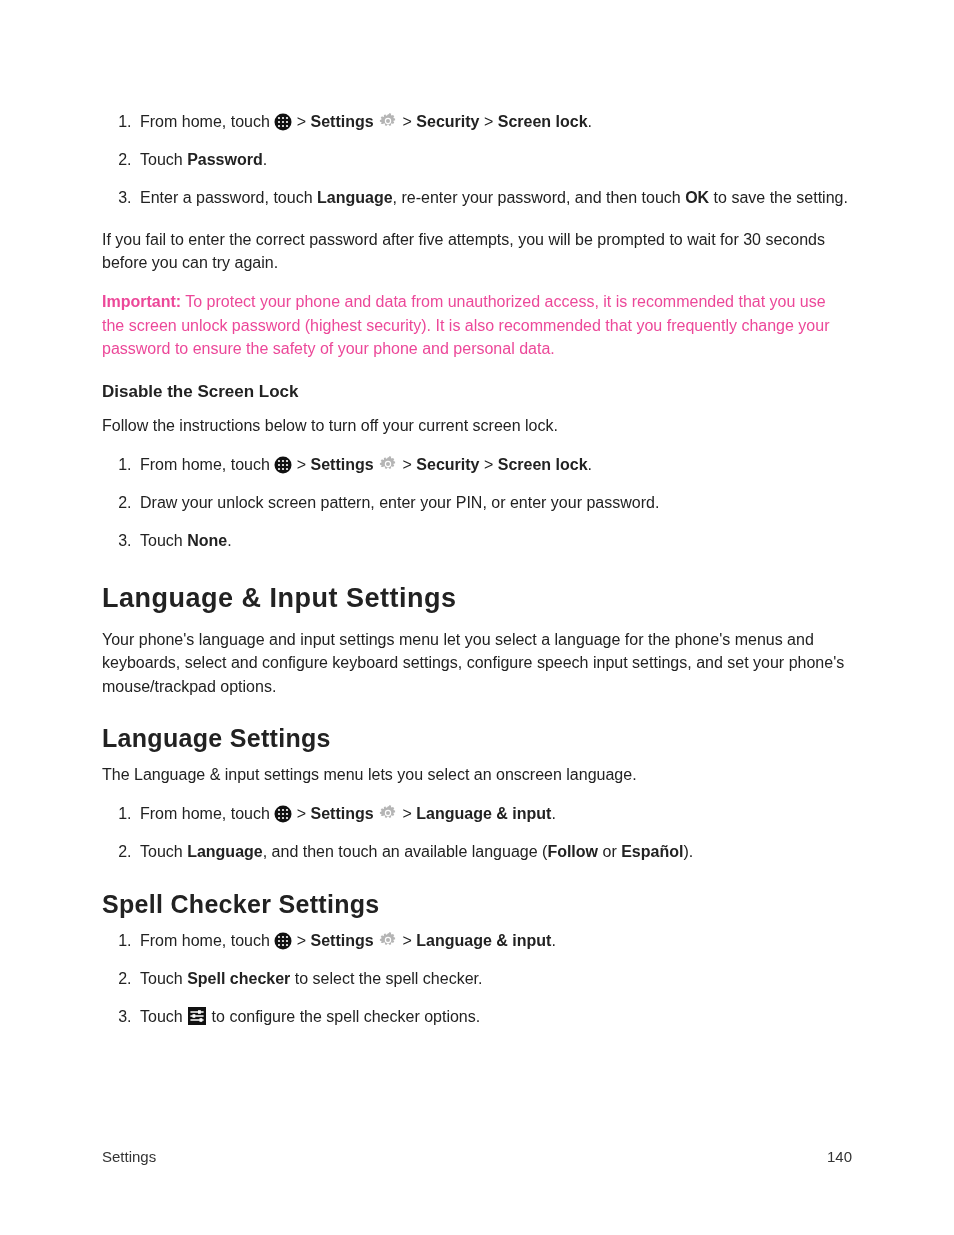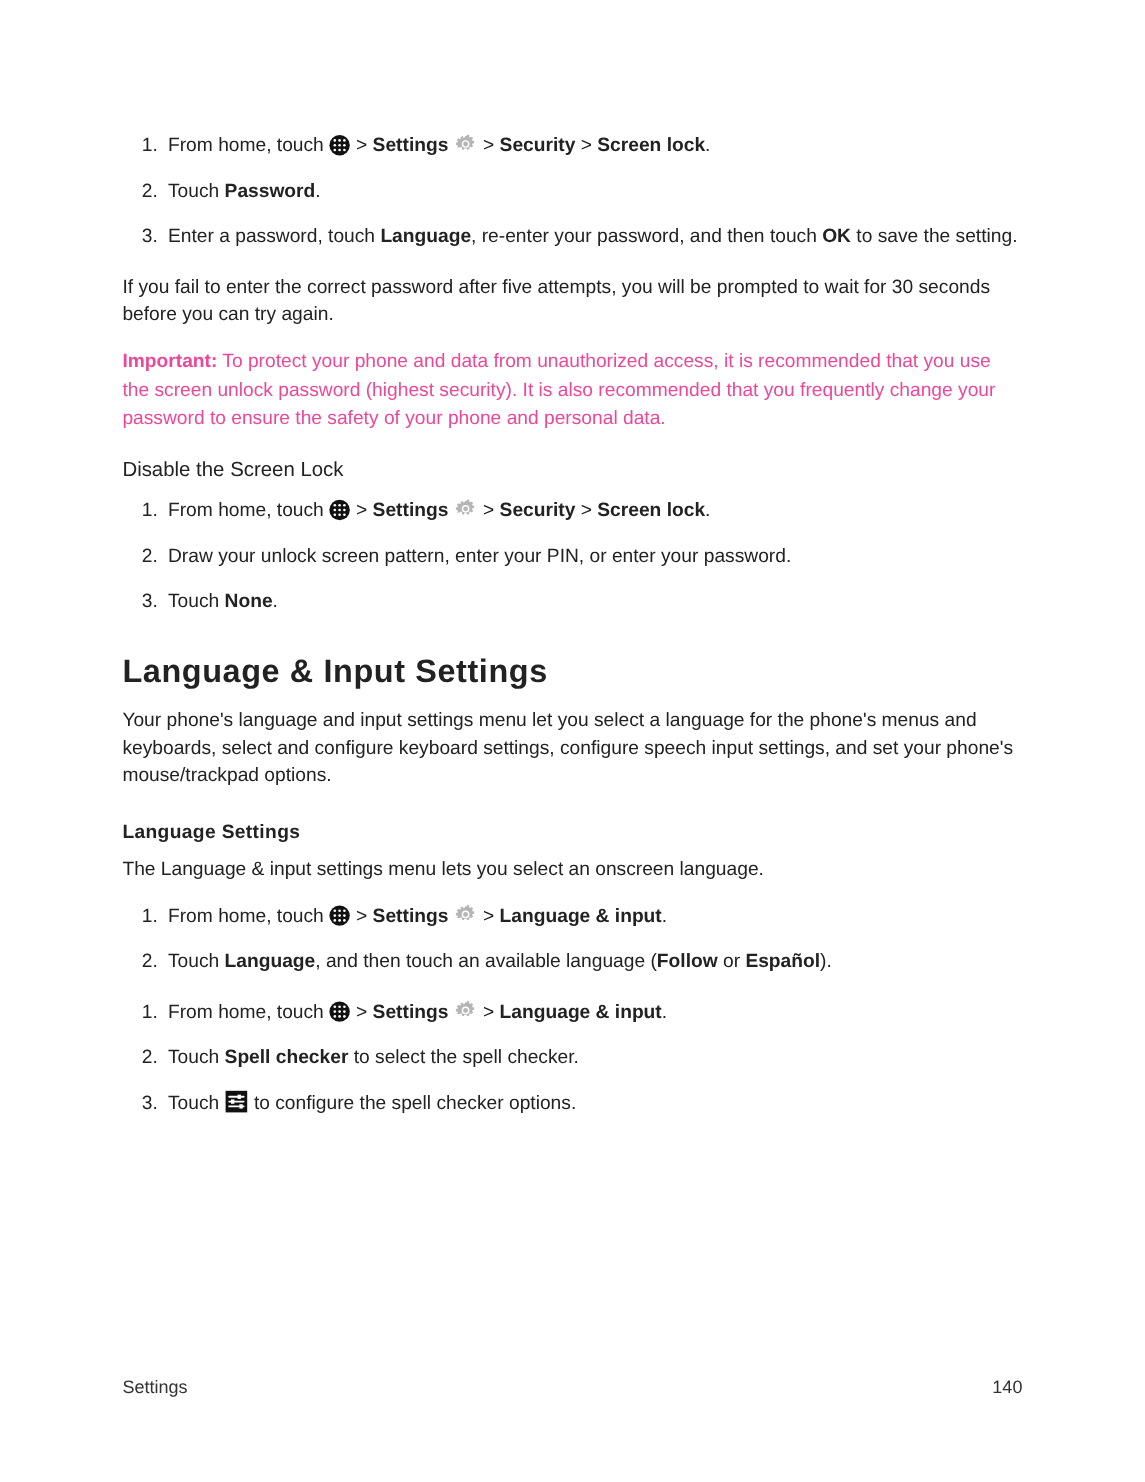--- a/index.html
+++ b/index.html
@@ -38,7 +38,7 @@
   .important-block .lead { font-weight: bold; }
   h3.sub {
     font-size: 17px;
-    font-weight: normal;
+    font-weight: bold;
     margin: 22px 0 12px 0;
   }
   h1.h1 {

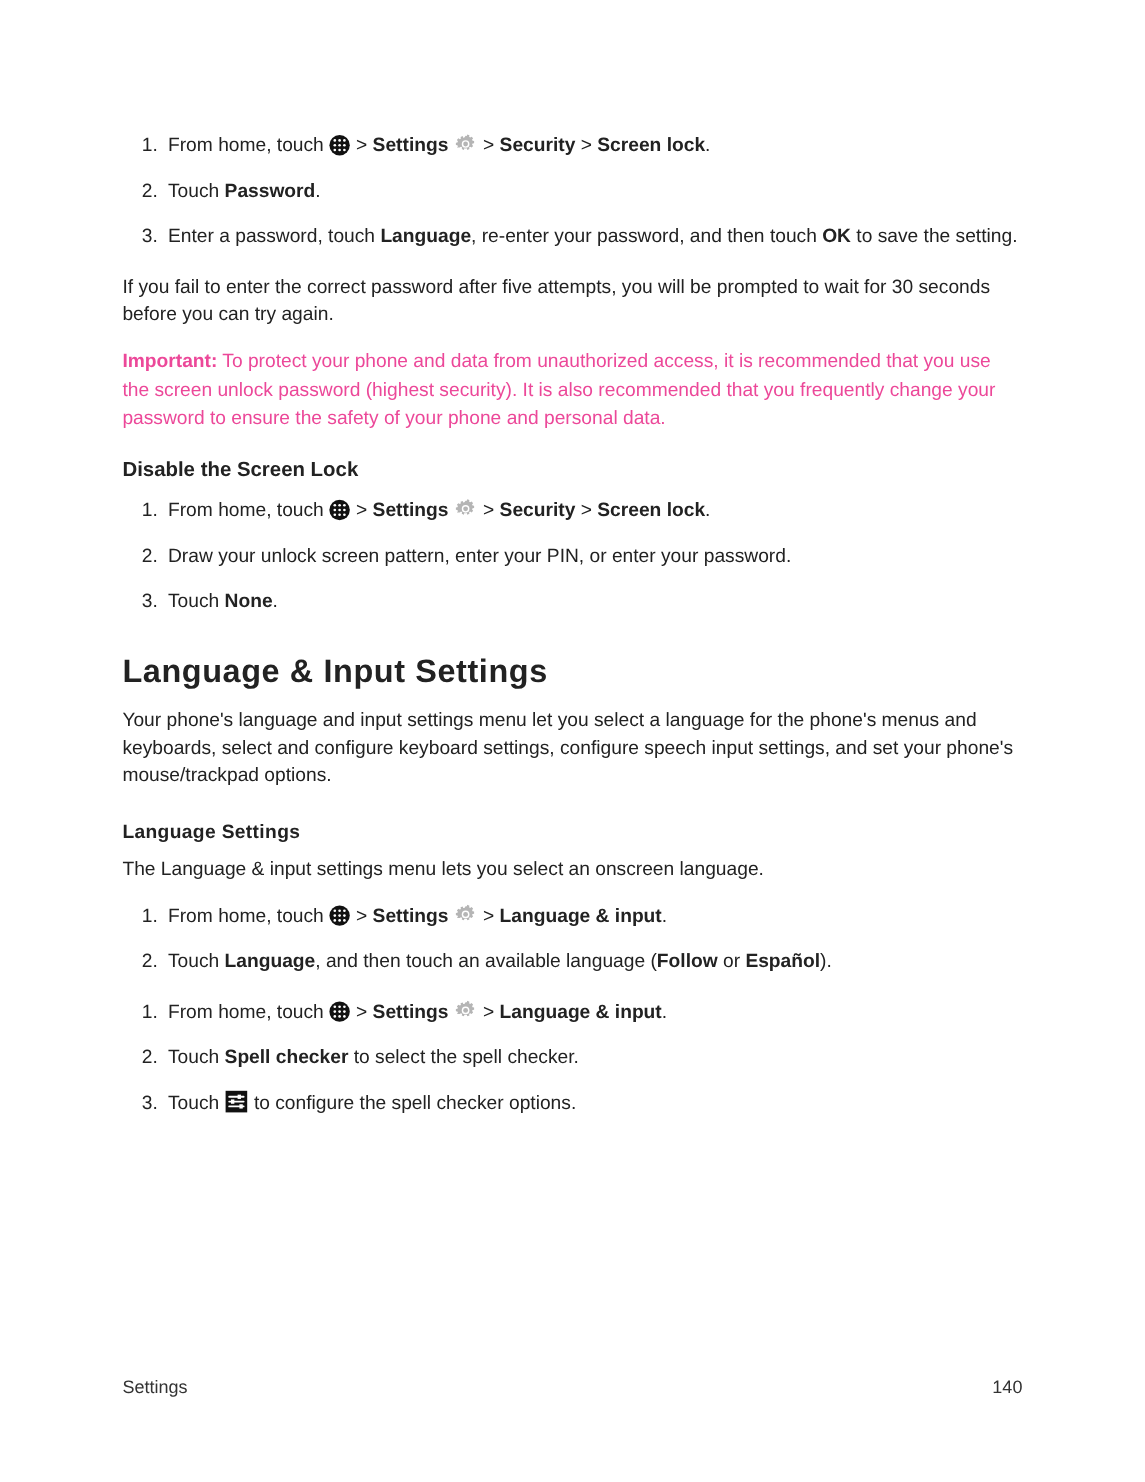--- a/index.html
+++ b/index.html
@@ -116,6 +116,7 @@
   </p>
 
   <h3 class="sub">Disable the Screen Lock</h3>
+  <p>Follow the instructions below to turn off your current screen lock.</p>
 
   <ol>
     <li>

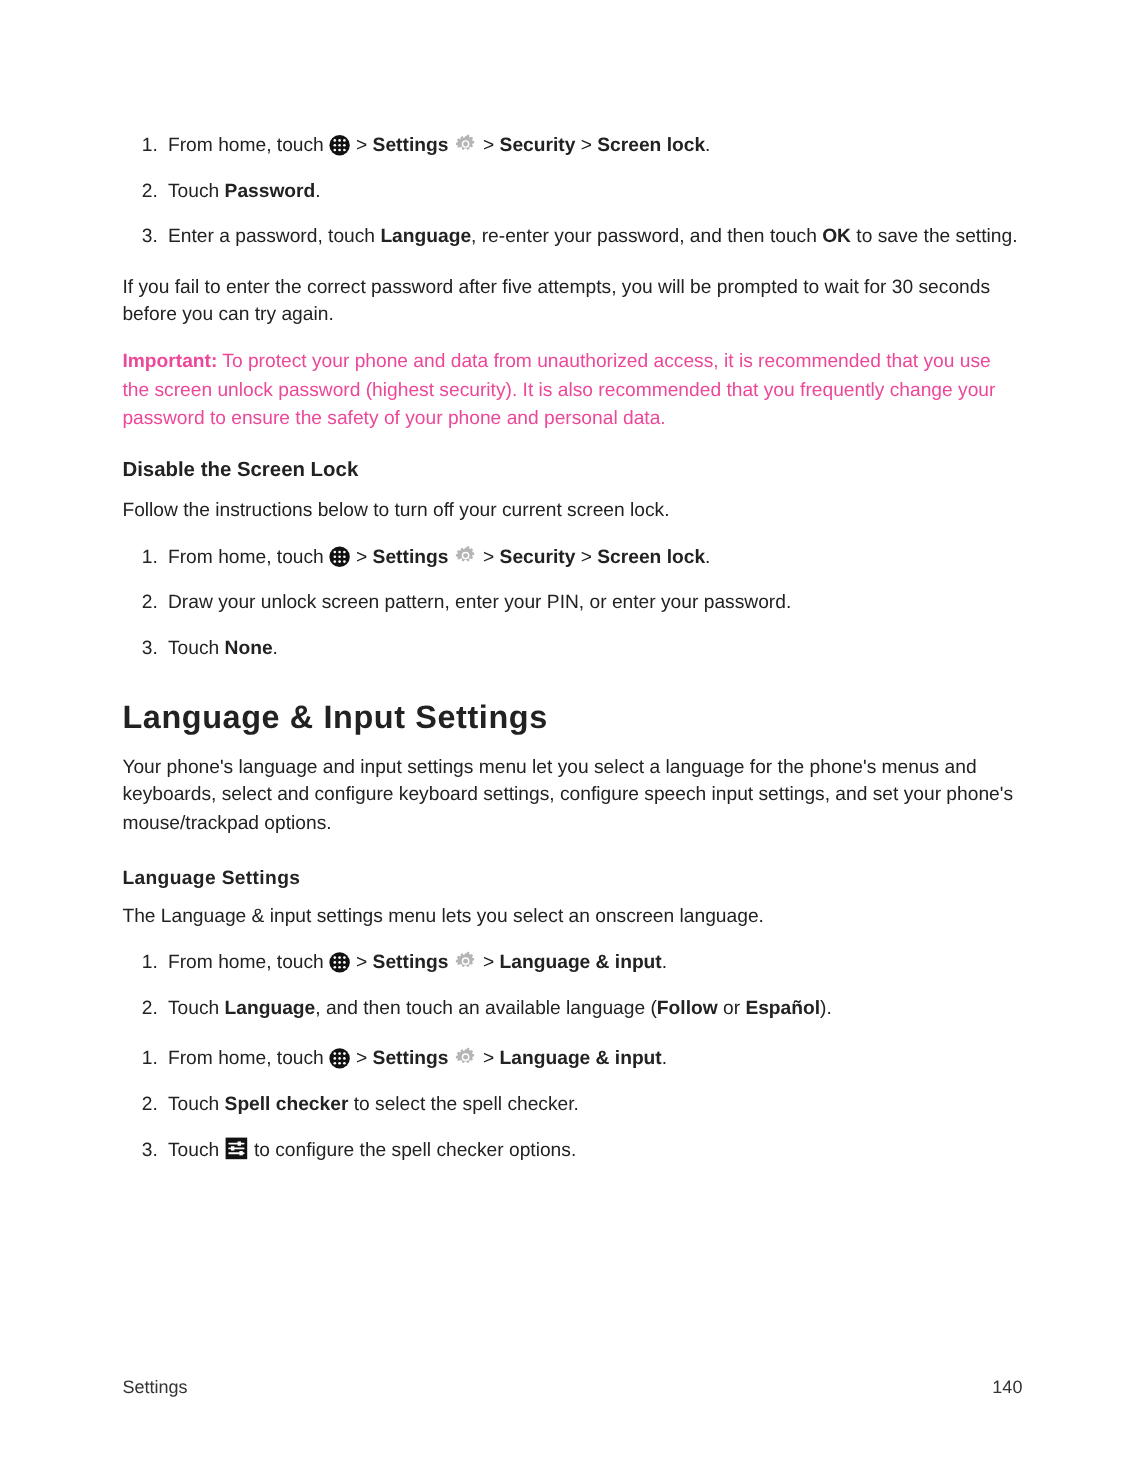--- a/index.html
+++ b/index.html
@@ -50,7 +50,7 @@
   }
   h2.h2 {
     font-family: Arial, Helvetica, sans-serif;
-    font-size: 16px;
+    font-size: 25px;
     font-weight: 900;
     margin: 26px 0 10px 0;
     letter-spacing: 0.3px;

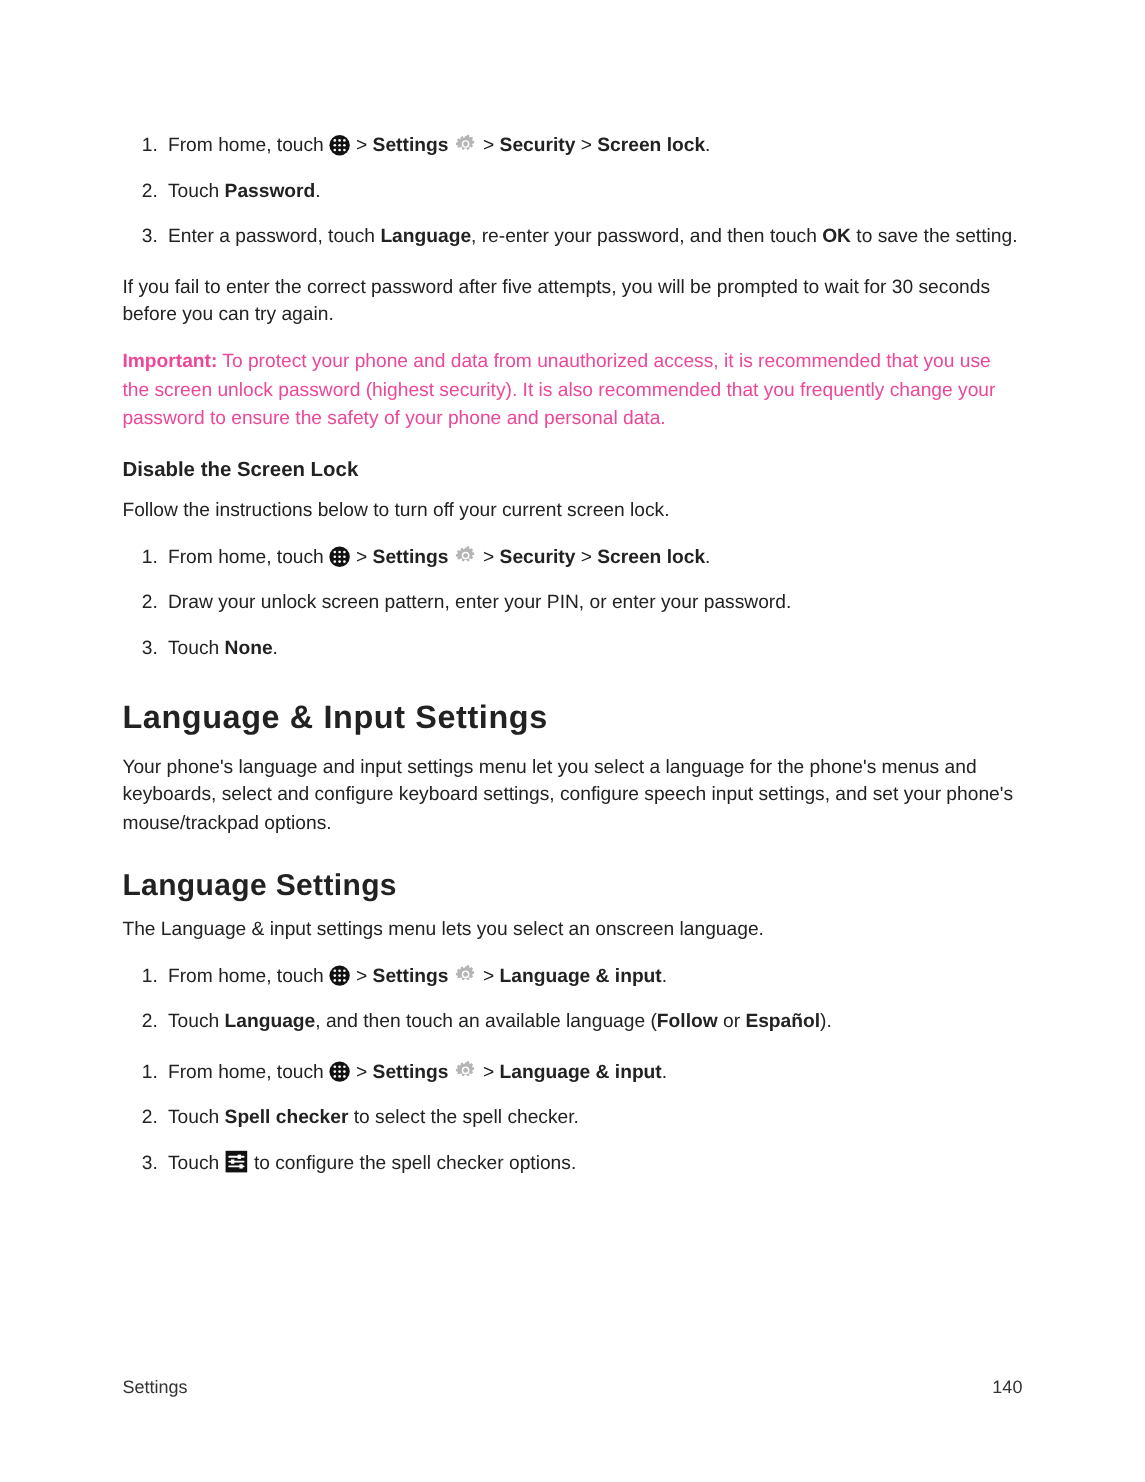--- a/index.html
+++ b/index.html
@@ -185,6 +185,7 @@
     </li>
   </ol>
 
+  <h2 class="h2">Spell Checker Settings</h2>
 
   <ol>
     <li>

